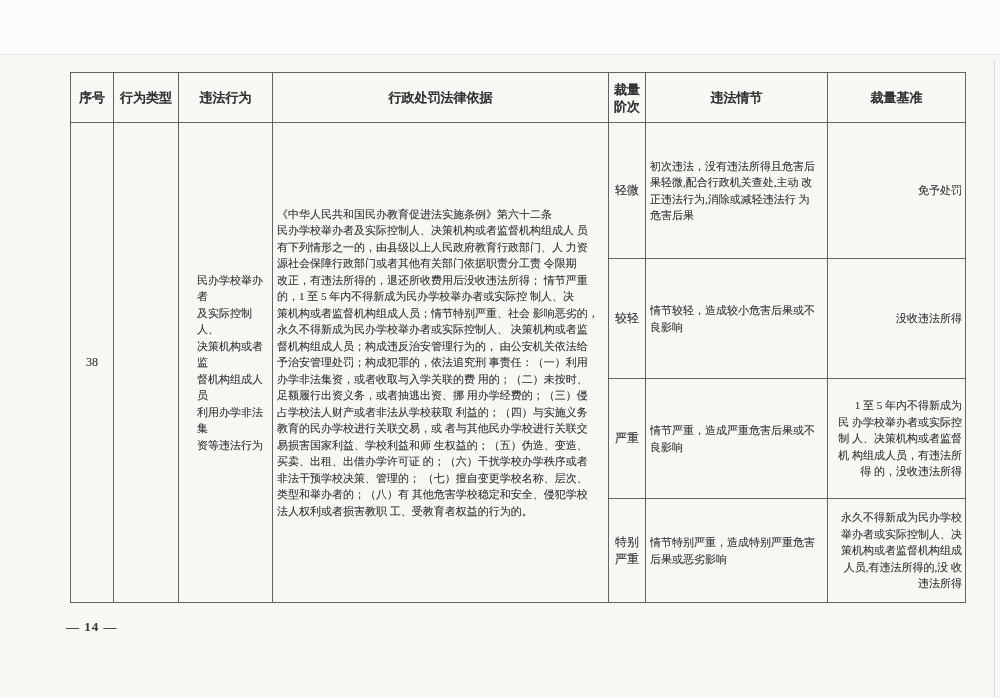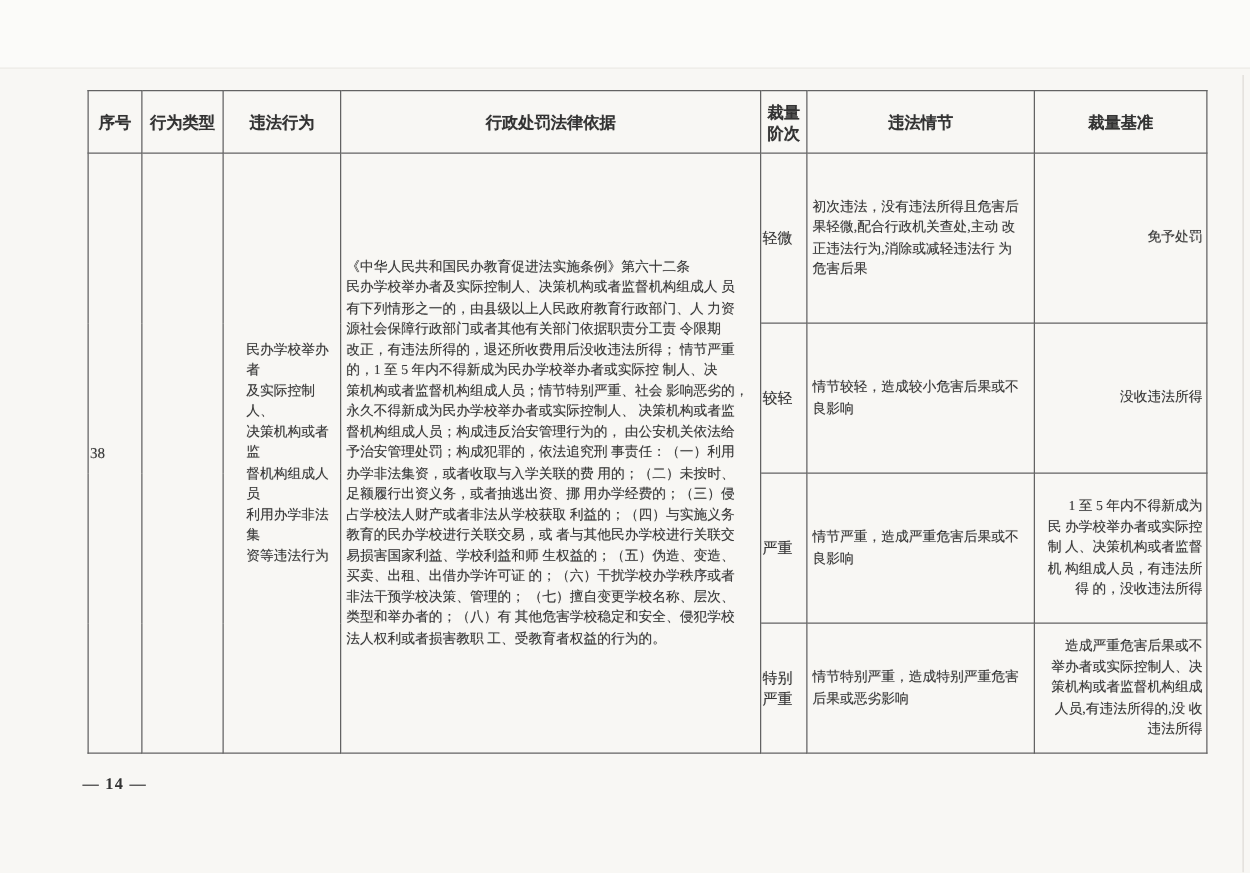--- a/index.html
+++ b/index.html
@@ -44,7 +44,7 @@
   .c-type{}
   .c-behavior{padding:0 3px 0 18px;}
   .c-legal{padding:0 3px 0 4px;}
-  .c-level{font-size:12px;text-align:left;white-space:pre-line;padding:0 1px;}
+  .c-level{font-size:12px;text-align:center;white-space:pre-line;padding:0 1px;}
   .c-circ{padding:0 2px 0 4px;}
   .c-bench{padding:0 3px 0 5px;text-align:right;}
   .page-number{

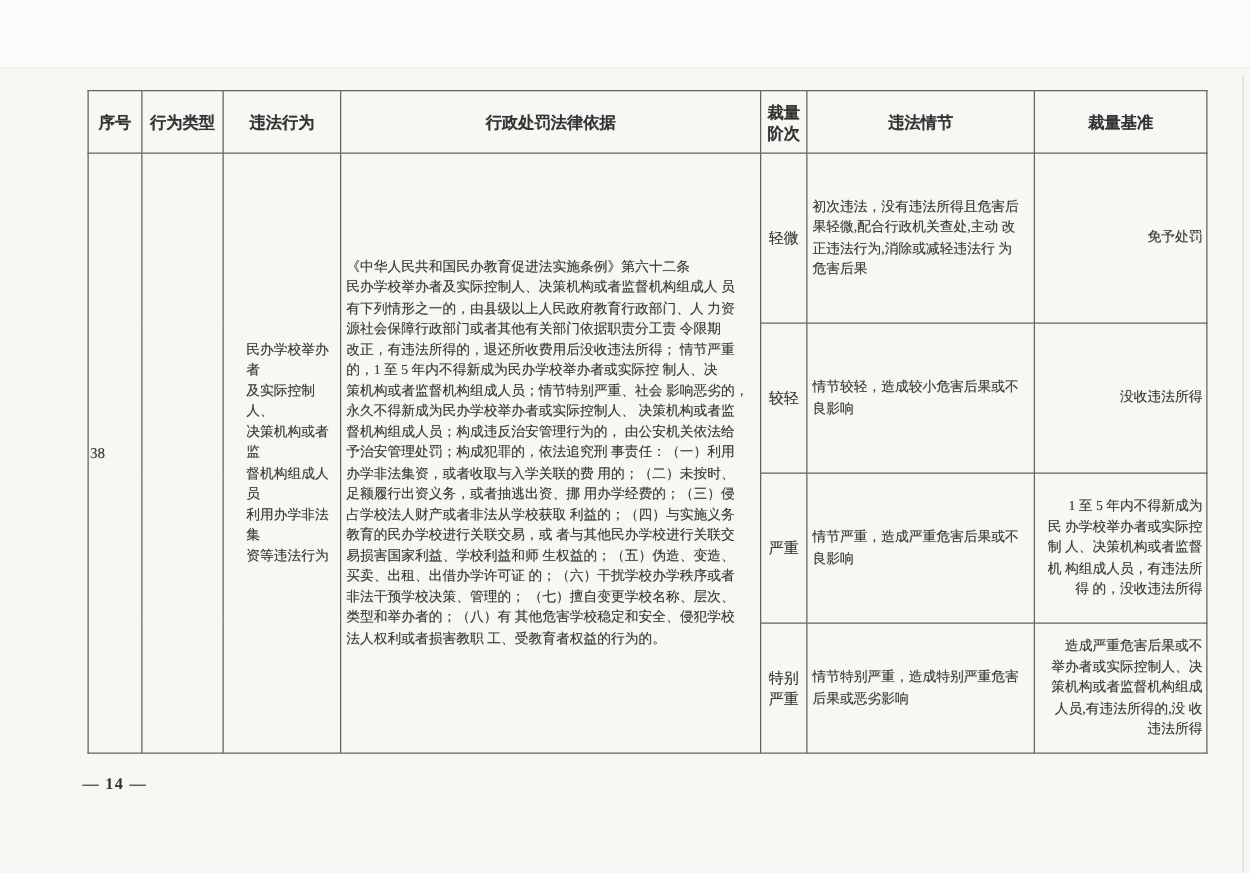--- a/index.html
+++ b/index.html
@@ -40,7 +40,7 @@
     font-size:11px;line-height:16.5px;
     white-space:pre-line;color:#3a3a3a;
   }
-  .c-serial{font-size:12px;text-align:left;margin-top:36px;}
+  .c-serial{font-size:12px;text-align:center;margin-top:36px;}
   .c-type{}
   .c-behavior{padding:0 3px 0 18px;}
   .c-legal{padding:0 3px 0 4px;}

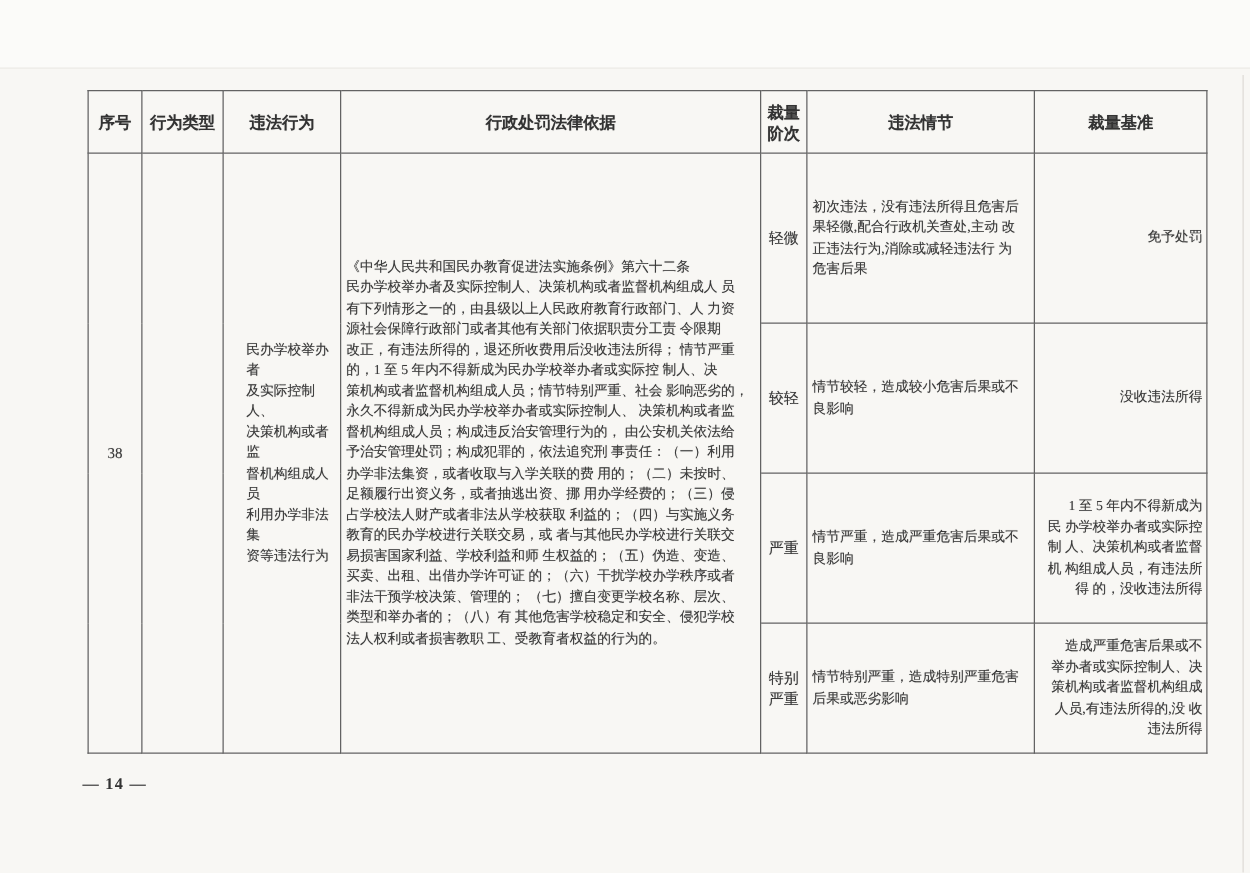--- a/index.html
+++ b/index.html
@@ -139,7 +139,7 @@
 严重</td>
       <td class="cell-body c-circ">情节特别严重，造成特别严重危害
 后果或恶劣影响</td>
-      <td class="cell-body c-bench">造成严重危害后果或不
+      <td class="cell-body c-bench">永久不得新成为民办学校
 举办者或实际控制人、决
 策机构或者监督机构组成
 人员,有违法所得的,没 收

